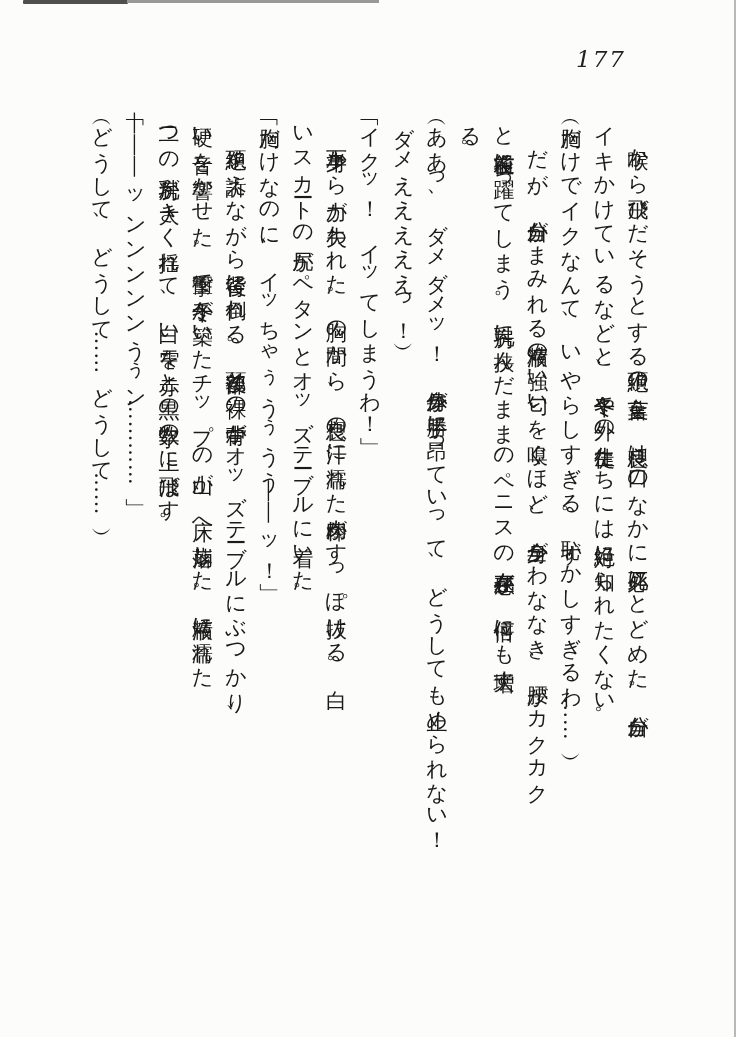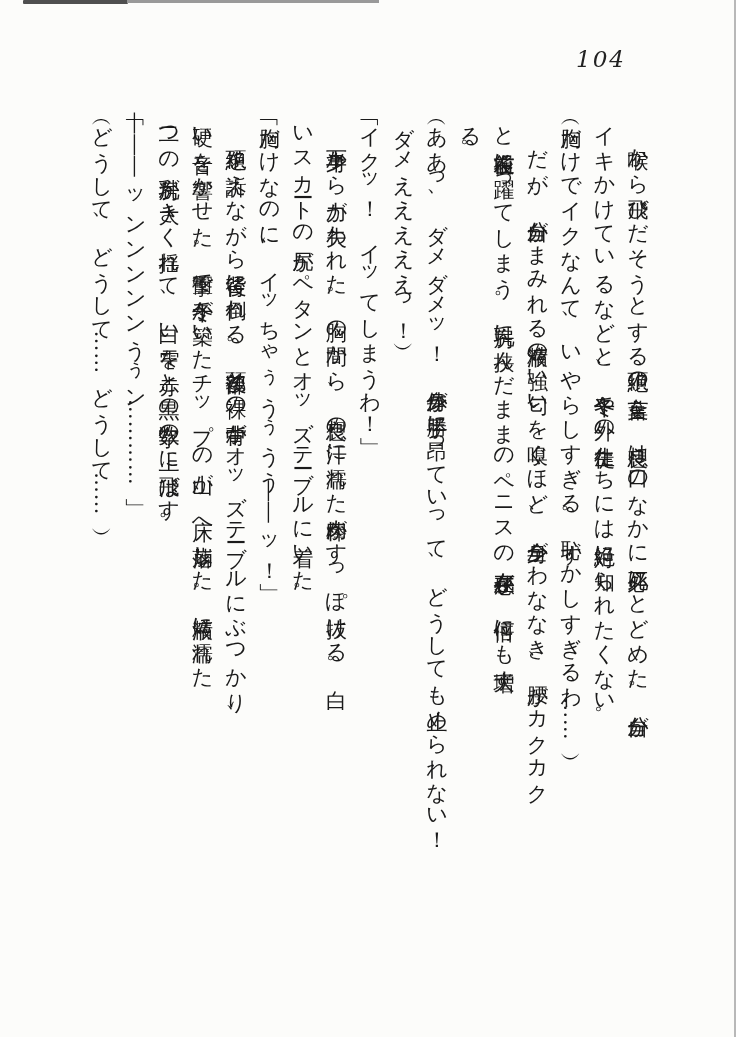--- a/index.html
+++ b/index.html
@@ -69,7 +69,7 @@
   <div class="smudge-dark"></div>
   <div class="smudge-light"></div>
   <div class="edge-line"></div>
-  <div class="page-number">104</div>
+  <div class="page-number">177</div>
   <div class="text-block">
       <div class="col indent">喉から飛びだそうとする絶頂の言葉を、想良は口のなかに必死にとどめた。自分が</div>
       <div class="col">イキかけているなどと、千冬や外の生徒たちには絶対に知られたくない。</div>

